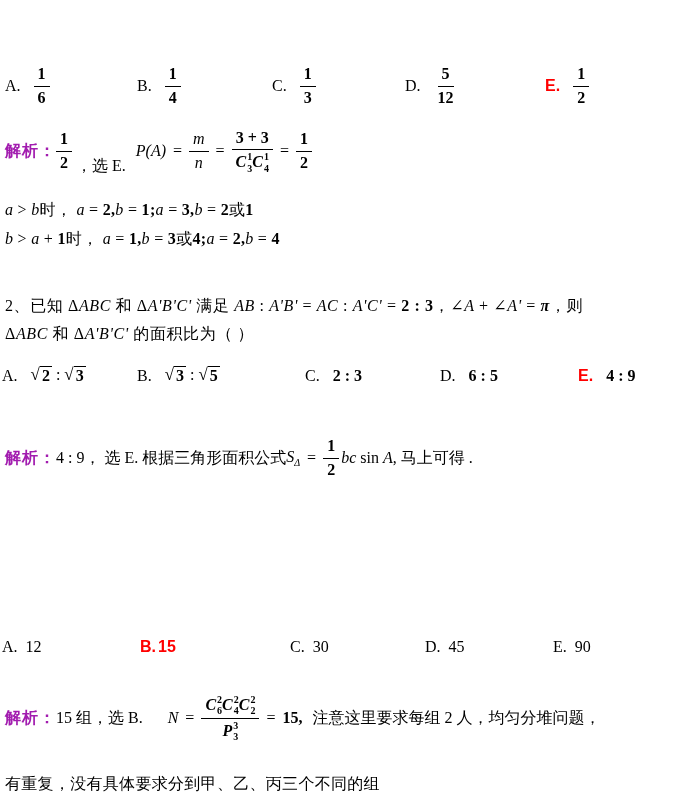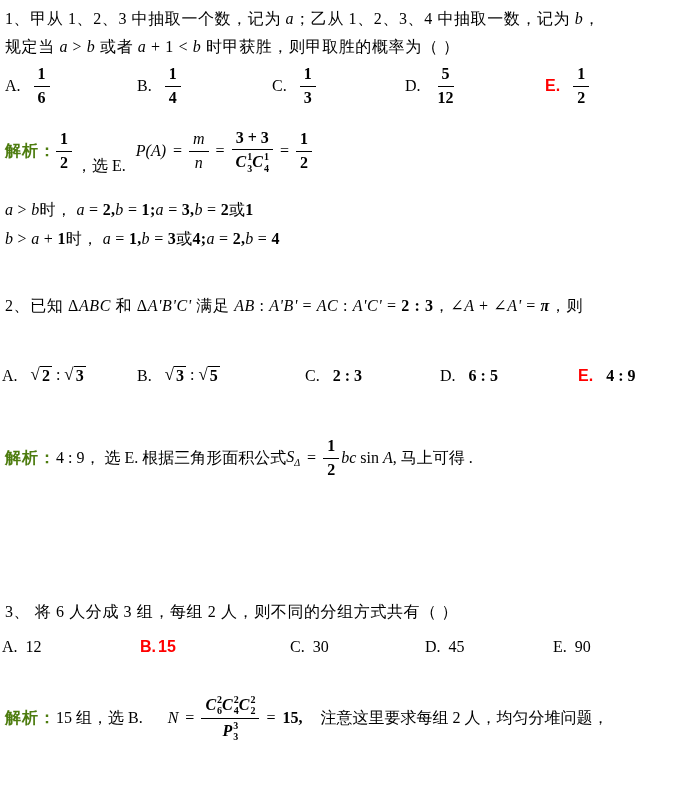--- a/index.html
+++ b/index.html
@@ -58,7 +58,6 @@
 
 <div class="page">
 
-  <div class="line" style="top:9px"><span class="seg-cn">1、甲从 1、2、3 中抽取一个数，记为 </span><span class="seg-mi">a</span><span class="seg-cn">；乙从 1、2、3、4 中抽取一数，记为 </span><span class="seg-mi">b</span><span class="seg-cn">，</span></div>
   <div class="line" style="top:37px"><span class="seg-cn">规定当 </span><span class="seg-mi">a</span><span class="seg-mn"> &gt; </span><span class="seg-mi">b</span><span class="seg-cn"> 或者 </span><span class="seg-mi">a</span><span class="seg-mn"> + 1 &lt; </span><span class="seg-mi">b</span><span class="seg-cn"> 时甲获胜，则甲取胜的概率为（  ）</span></div>
 
   <div class="opt-row" style="top:60px;height:52px">

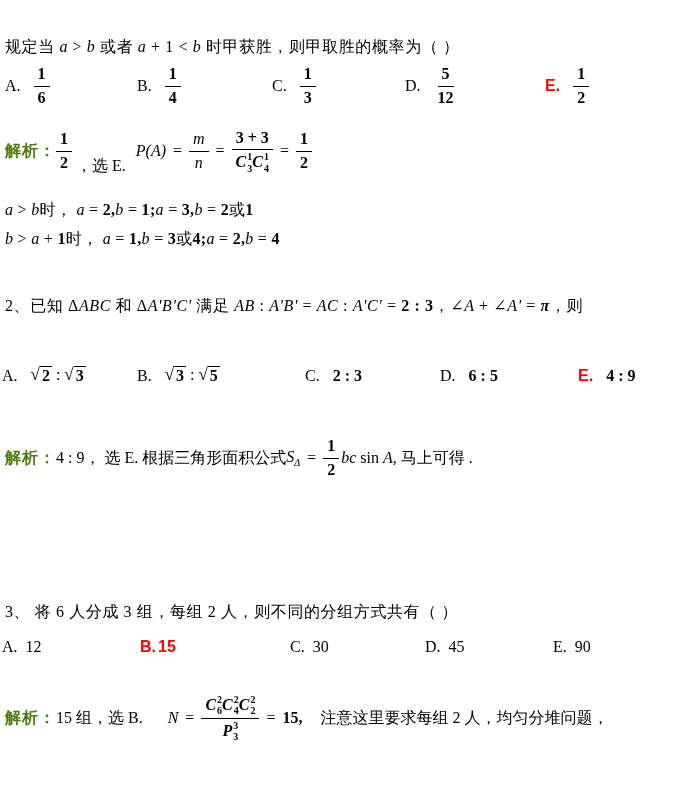--- a/index.html
+++ b/index.html
@@ -58,7 +58,6 @@
 
 <div class="page">
 
-  <div class="line" style="top:37px"><span class="seg-cn">规定当 </span><span class="seg-mi">a</span><span class="seg-mn"> &gt; </span><span class="seg-mi">b</span><span class="seg-cn"> 或者 </span><span class="seg-mi">a</span><span class="seg-mn"> + 1 &lt; </span><span class="seg-mi">b</span><span class="seg-cn"> 时甲获胜，则甲取胜的概率为（  ）</span></div>
 
   <div class="opt-row" style="top:60px;height:52px">
     <div class="opt" style="left:5px">

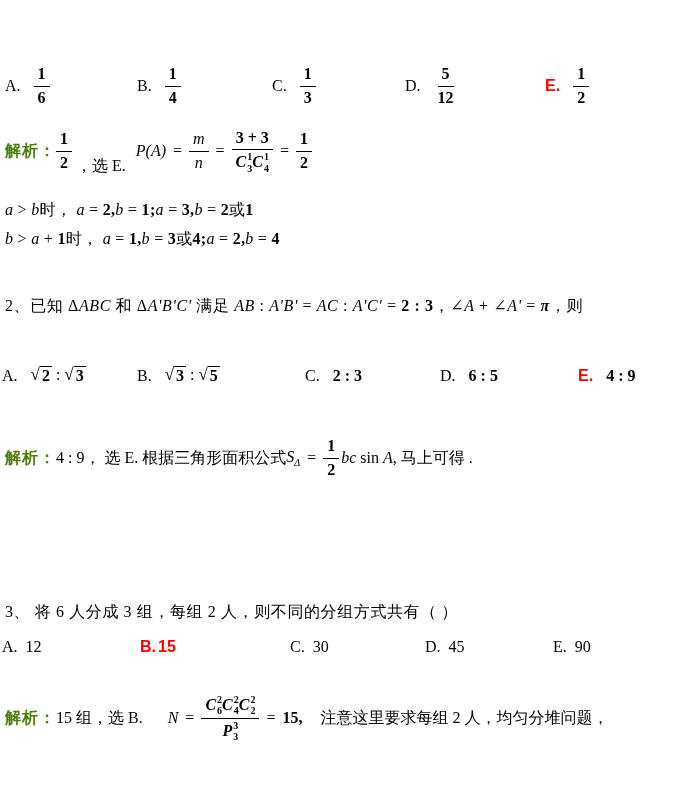--- a/index.html
+++ b/index.html
@@ -46,7 +46,7 @@
 
   
   .sol { position:absolute; left:5px; display:flex; align-items:center; white-space:nowrap; }
-  .sol-label { color:#4d7c0f; font-weight:bold; font-family:Liberation Serif, serif; letter-spacing:1px; }
+  .sol-label { color:#a21caf; font-weight:bold; font-family:Liberation Serif, serif; letter-spacing:1px; }
   .eq { margin:0 7px; }
   .mi { font-style:italic; }
   .mb { font-weight:bold; }

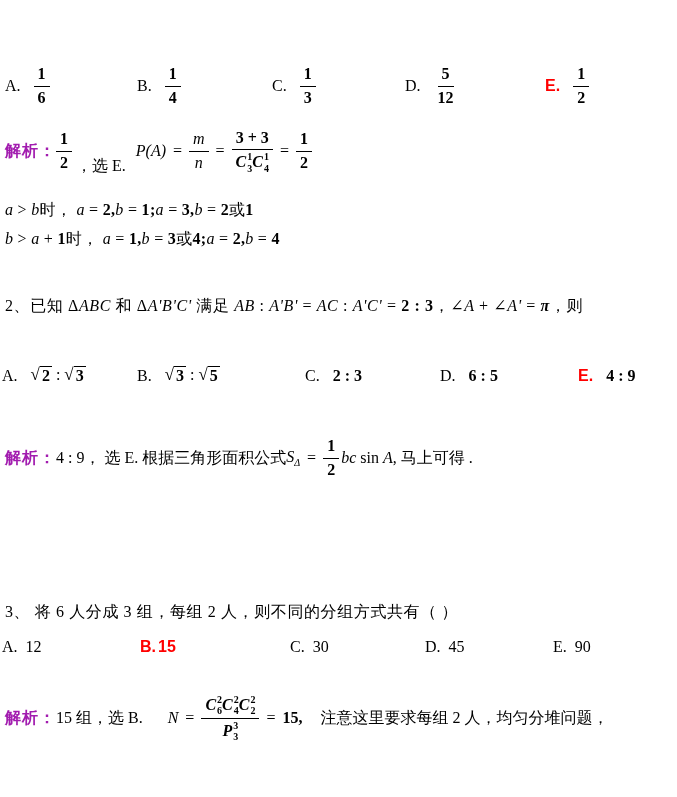--- a/index.html
+++ b/index.html
@@ -141,6 +141,7 @@
   <div class="line note-line" style="top:229px"><span class="seg-mi">b</span><span class="seg-mn"> &gt; </span><span class="seg-mi">a</span><span class="seg-mn"> + </span><span class="seg-mb">1</span><span class="seg-cn">时， </span><span class="seg-mi">a</span><span class="seg-mn"> = </span><span class="seg-mb">1,</span><span class="seg-mi">b</span><span class="seg-mn"> = </span><span class="seg-mb">3</span><span class="seg-cn">或</span><span class="seg-mb">4;</span><span class="seg-mi">a</span><span class="seg-mn"> = </span><span class="seg-mb">2,</span><span class="seg-mi">b</span><span class="seg-mn"> = </span><span class="seg-mb">4</span></div>
 
   <div class="line" style="top:296px"><span class="seg-cn">2、已知 </span><span class="seg-mn">Δ</span><span class="seg-mi">ABC</span><span class="seg-cn"> 和 </span><span class="seg-mn">Δ</span><span class="seg-mi">A'B'C'</span><span class="seg-cn"> 满足 </span><span class="seg-mi">AB</span><span class="seg-mn"> : </span><span class="seg-mi">A'B'</span><span class="seg-mn"> = </span><span class="seg-mi">AC</span><span class="seg-mn"> : </span><span class="seg-mi">A'C'</span><span class="seg-mn"> = </span><span class="seg-mb">2 : 3</span><span class="seg-cn">，</span><span class="seg-mn">∠</span><span class="seg-mi">A</span><span class="seg-mn"> + </span><span class="seg-mn">∠</span><span class="seg-mi">A'</span><span class="seg-mn"> = </span><span class="seg-mib">π</span><span class="seg-cn">，则</span></div>
+  <div class="line" style="top:324px"><span class="seg-mn">Δ</span><span class="seg-mi">ABC</span><span class="seg-cn"> 和 </span><span class="seg-mn">Δ</span><span class="seg-mi">A'B'C'</span><span class="seg-cn"> 的面积比为（  ）</span></div>
 
   <div class="opt-row" style="top:361px;height:30px">
     <div class="opt" style="left:2px">

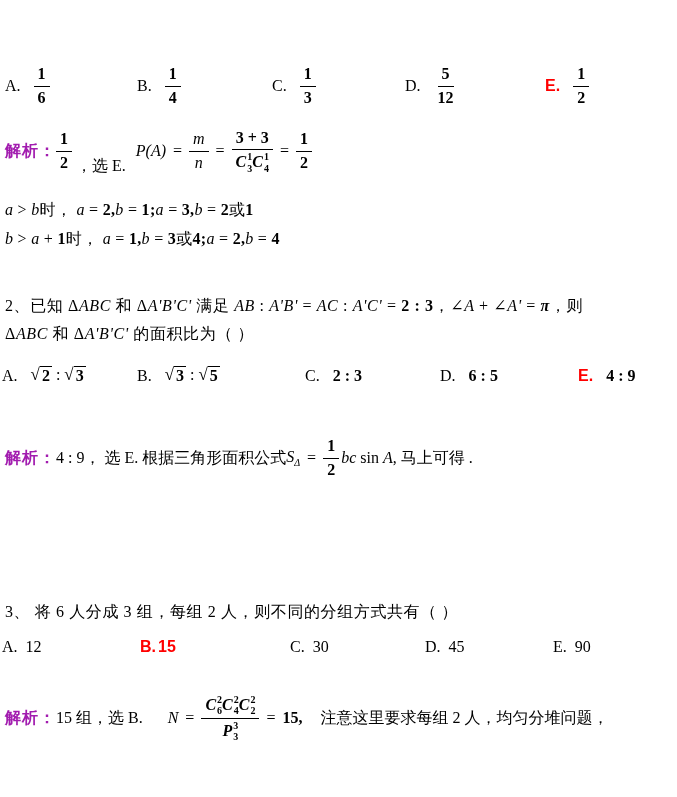--- a/index.html
+++ b/index.html
@@ -194,7 +194,6 @@
   </div>
 
 
-  <div class="line" style="top:602px"><span class="seg-cn">3、 将 6 人分成 3 组，每组 2 人，则不同的分组方式共有（  ）</span></div>
 
   <div class="opt-row" style="top:636px;height:22px">
     <div class="opt" style="left:2px;gap:8px">

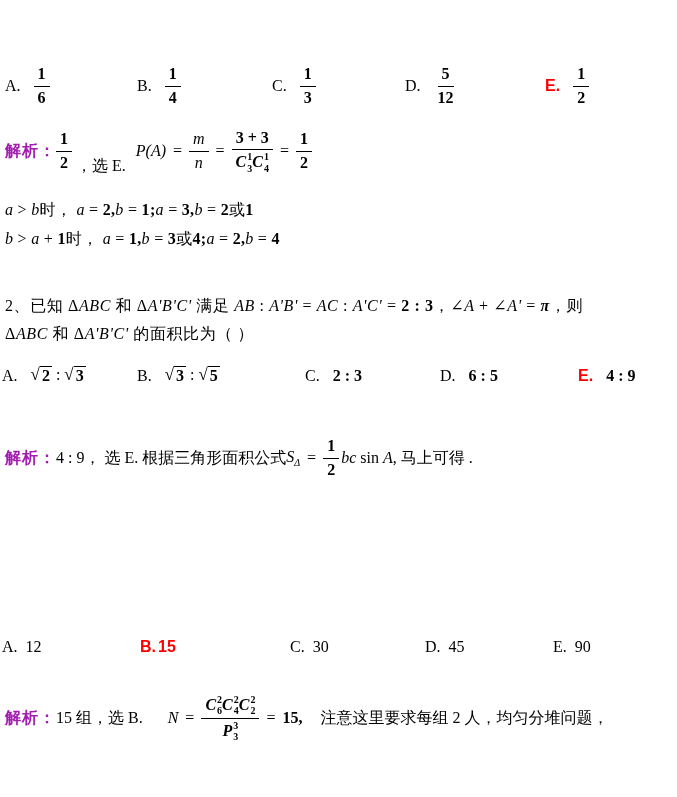--- a/index.html
+++ b/index.html
@@ -259,7 +259,7 @@
     </span>
     <span class="eq">=</span>
     <span class="mb">15,</span>
-    <span style="margin-left:18px">注意这里要求每组 2 人，均匀分堆问题，</span>
+    <span style="margin-left:10px">注意这里要求每组 2 人，均匀分堆问题，</span>
   </div>
 
 

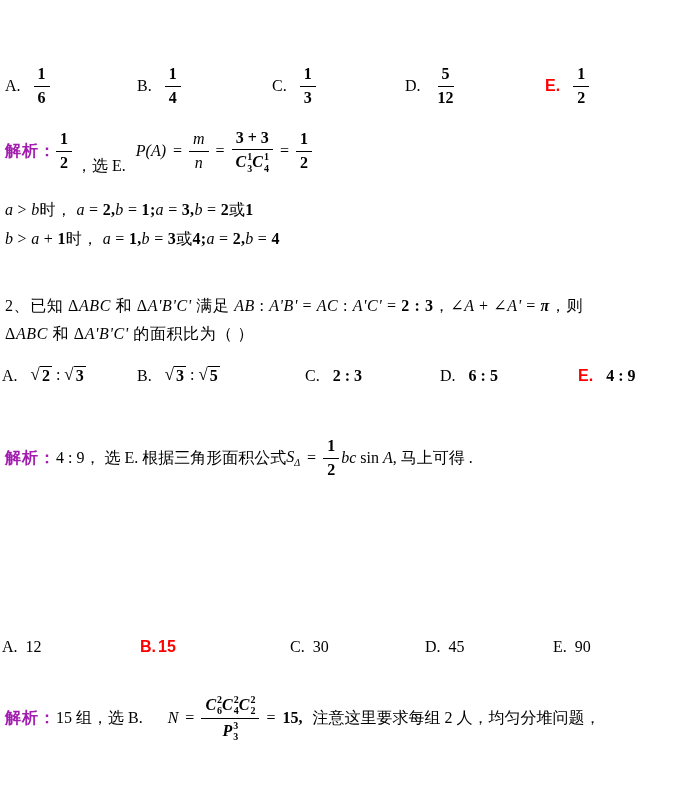--- a/index.html
+++ b/index.html
@@ -262,6 +262,7 @@
     <span style="margin-left:10px">注意这里要求每组 2 人，均匀分堆问题，</span>
   </div>
 
+  <div class="line note-line" style="top:774px"><span class="seg-cn">有重复，没有具体要求分到甲、乙、丙三个不同的组</span></div>
 
 </div>
 

